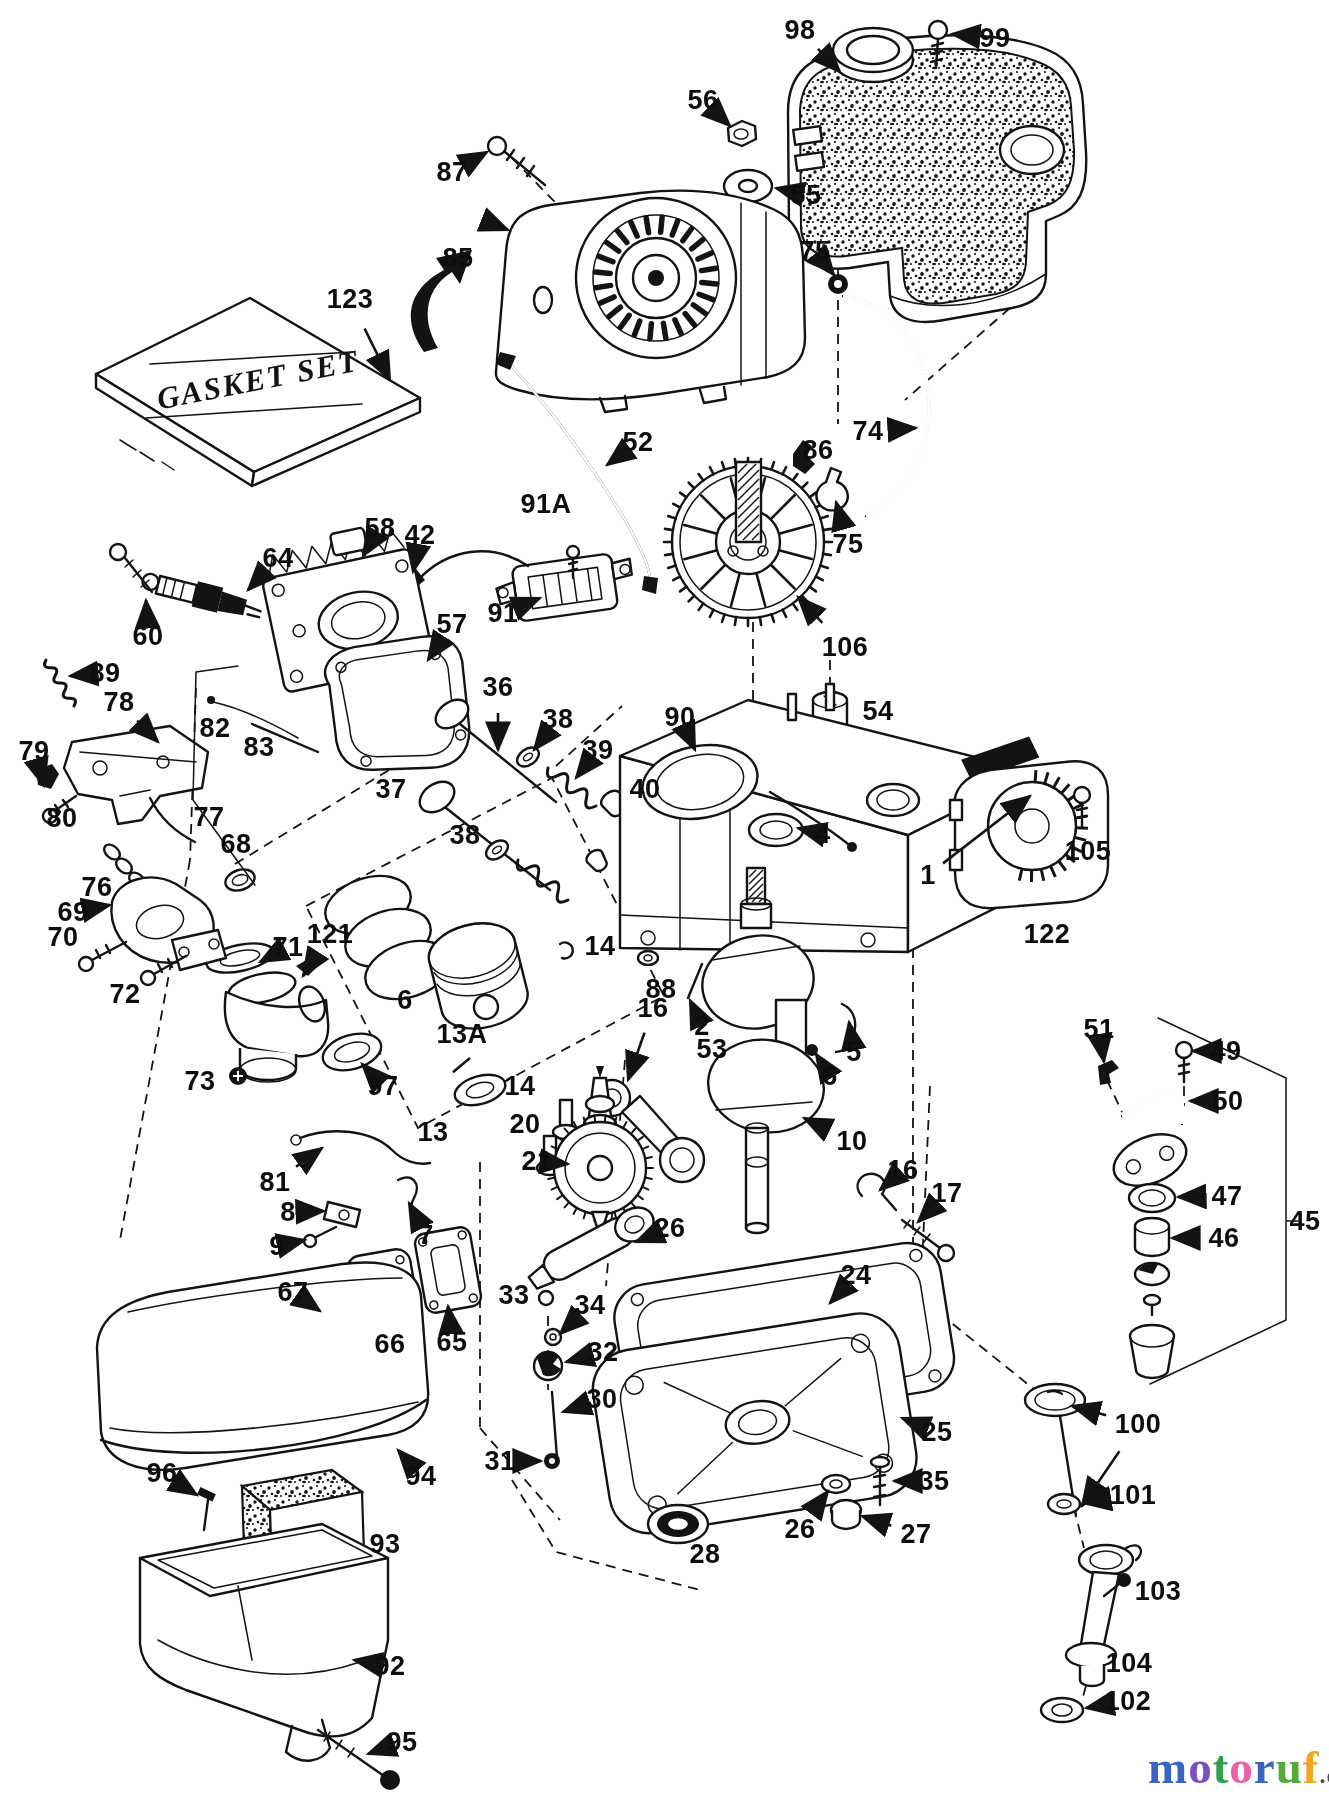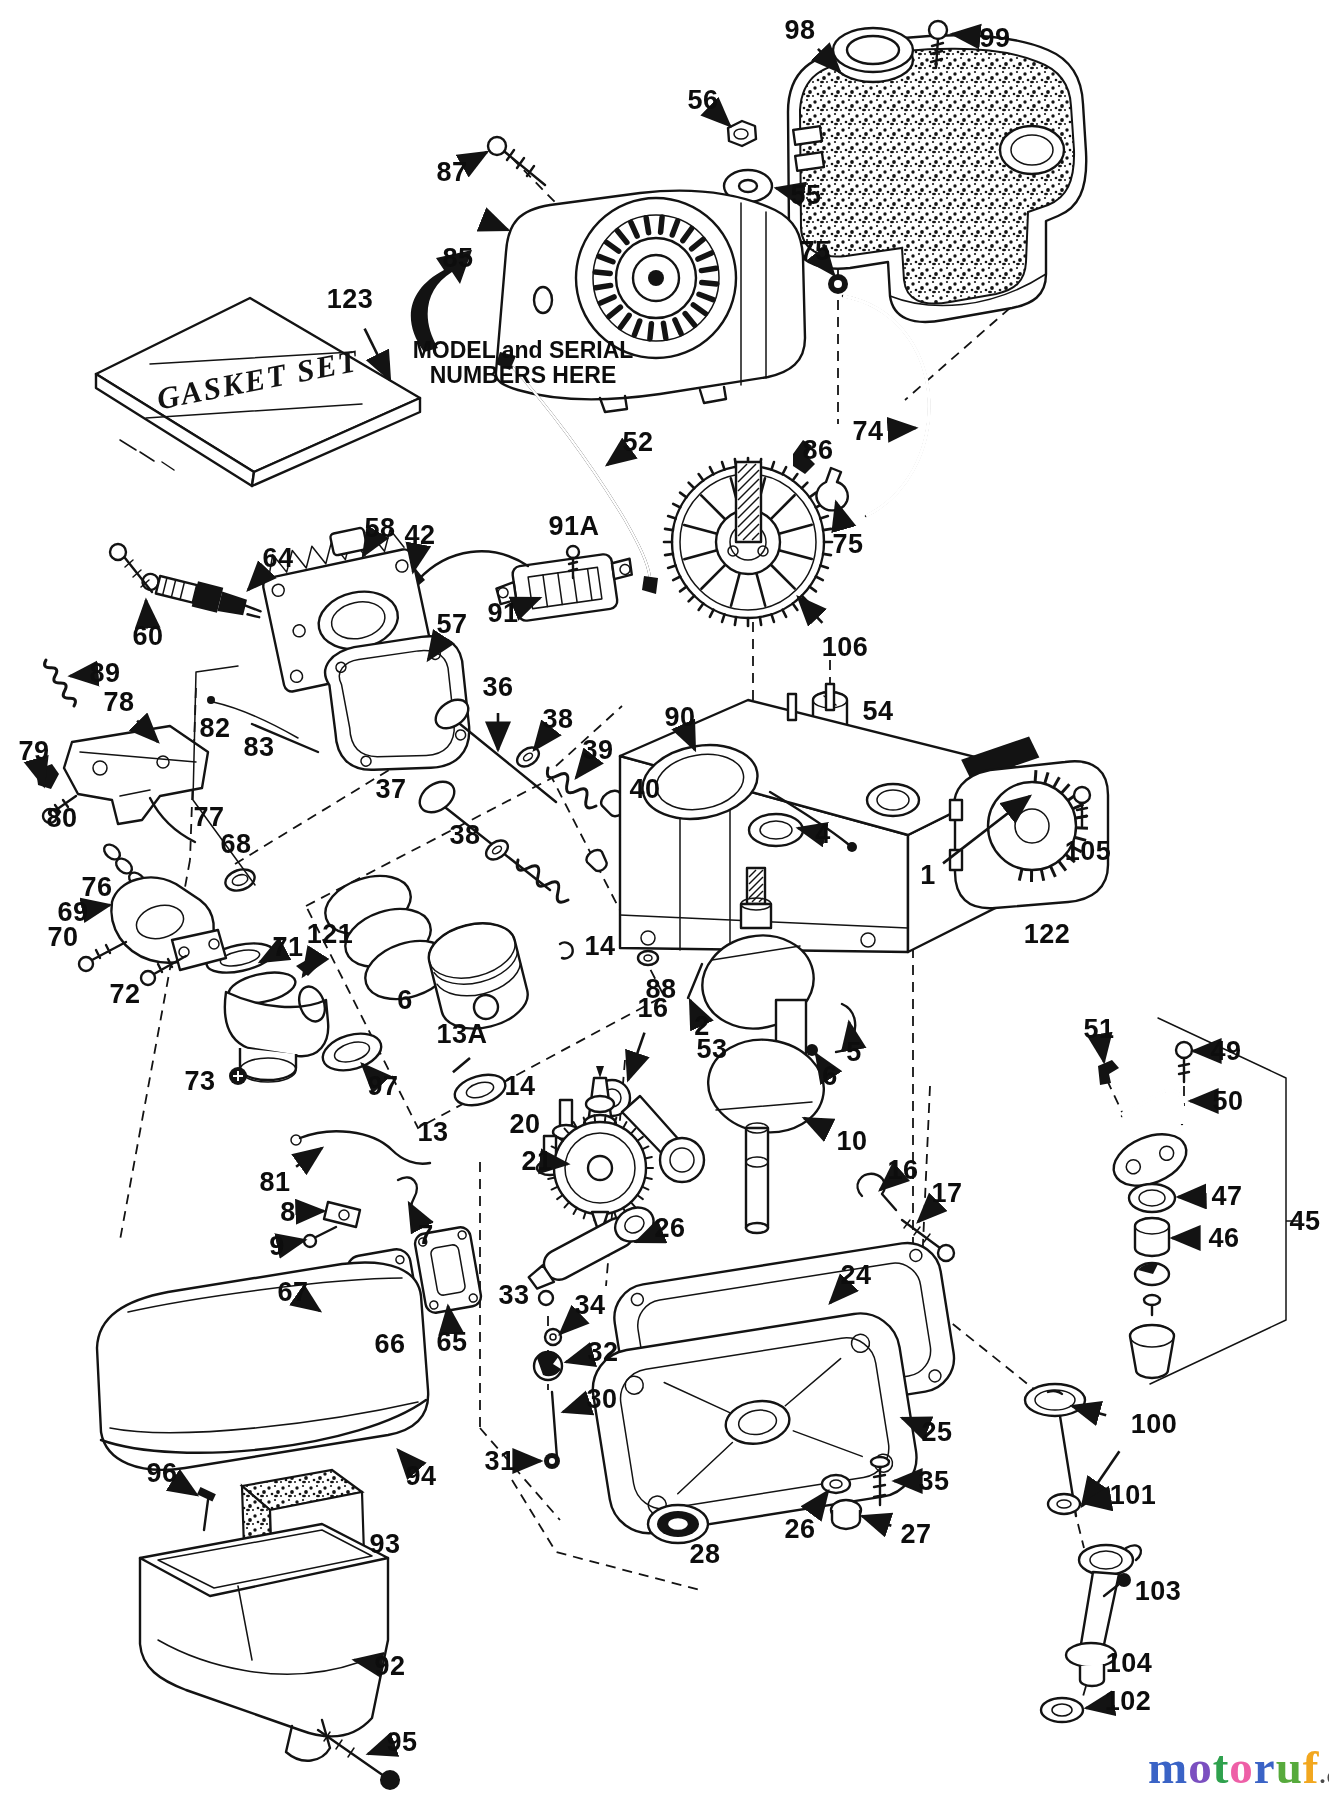--- a/index.html
+++ b/index.html
@@ -814,10 +814,6 @@
 </svg>
 
 <div id="gasket-text">GASKET SET</div>
-<div id="model-serial">
-  <div>MODEL and SERIAL</div>
-  <div>NUMBERS HERE</div>
-</div>
 <div id="watermark"><span style="color: rgb(58, 99, 198);">m</span><span style="color: rgb(123, 79, 192);">o</span><span style="color: rgb(47, 161, 77);">t</span><span style="color: rgb(238, 95, 167);">o</span><span style="color: rgb(58, 99, 198);">r</span><span style="color: rgb(87, 170, 60);">u</span><span style="color: rgb(242, 167, 31);">f</span><span class="suffix" style="color: rgb(74, 74, 74);">.de</span></div>
 <div id="labels">
       <div class="part-label" style="left: 800px; top: 30px;">98</div>

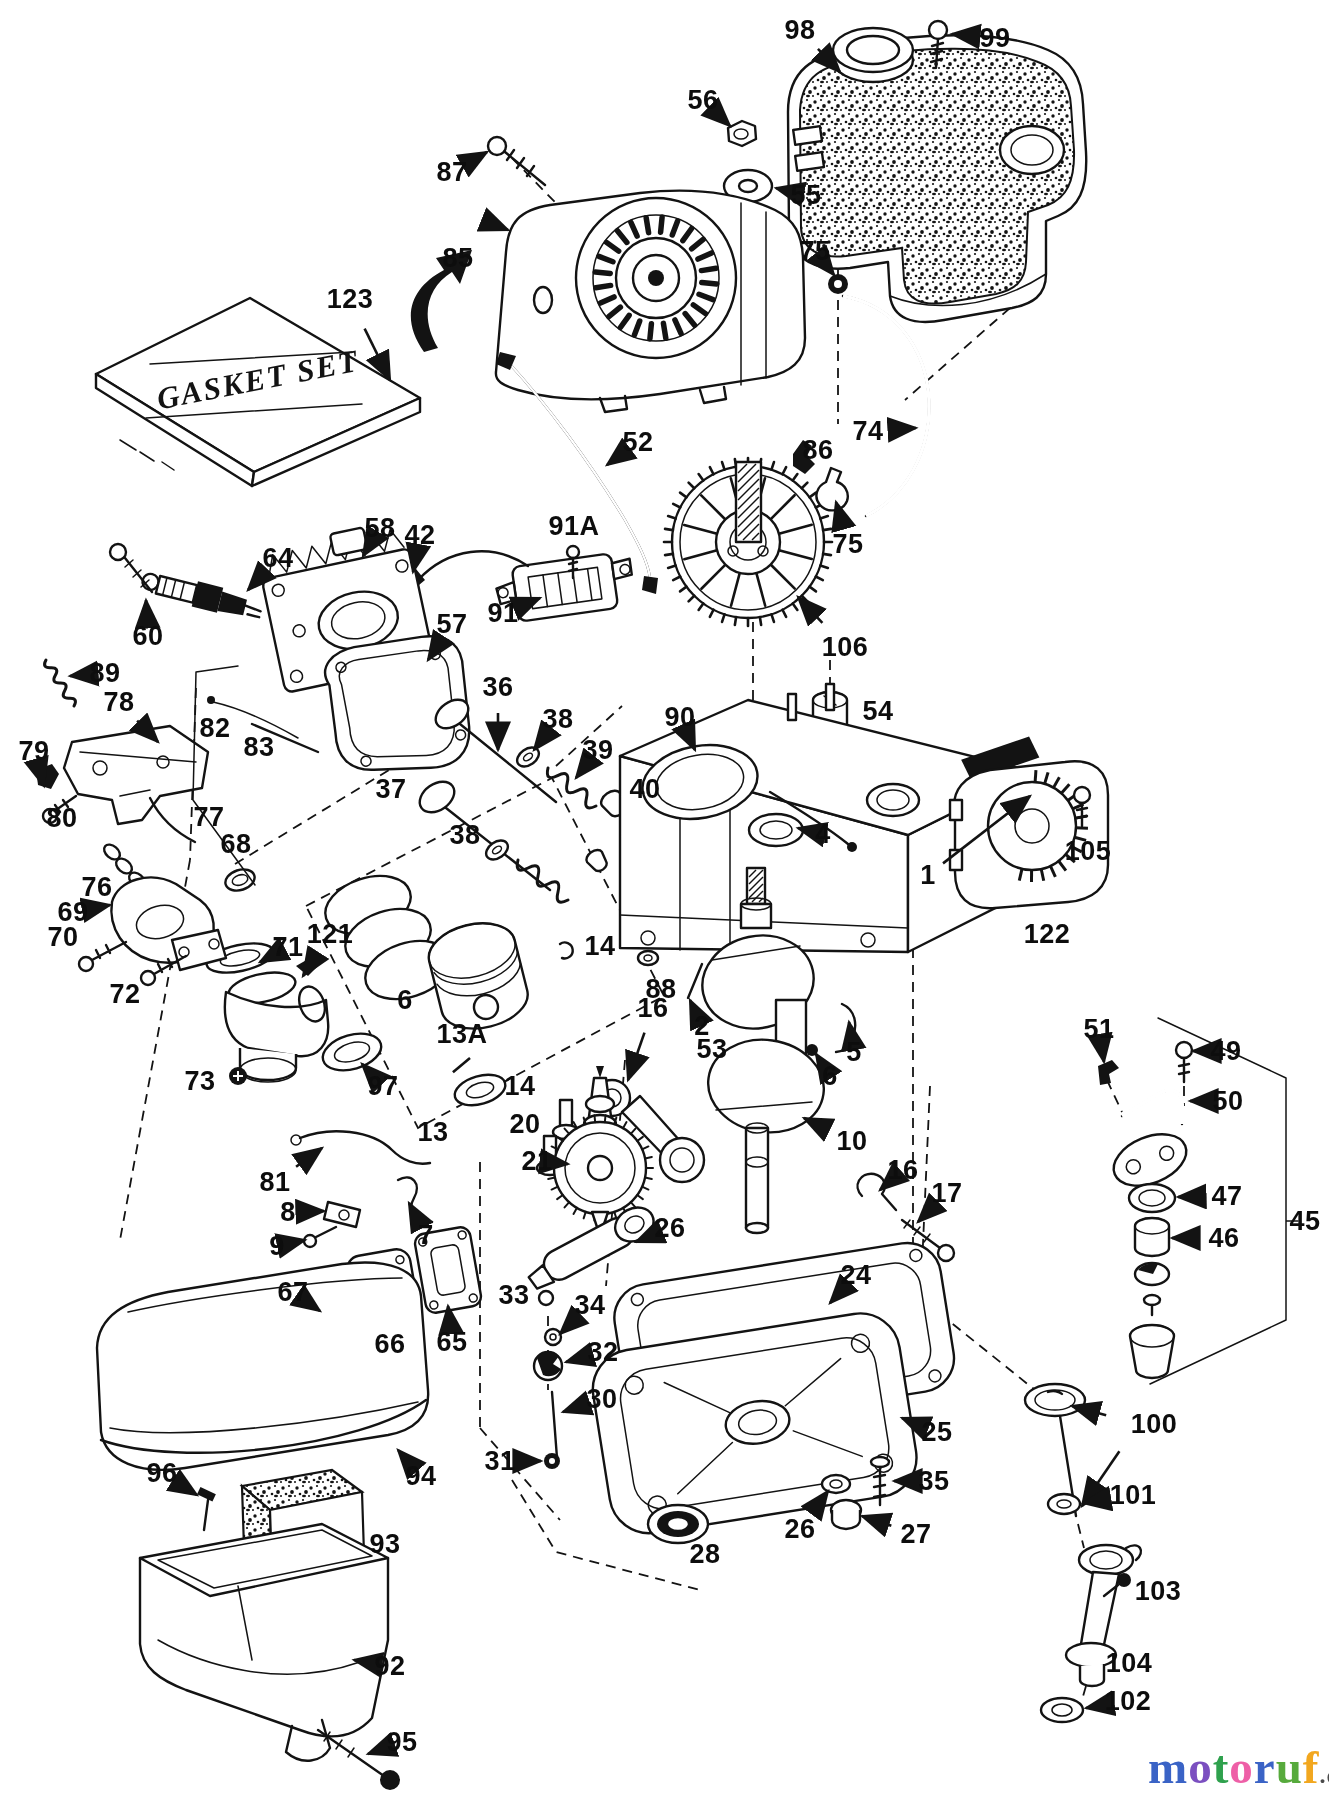--- a/index.html
+++ b/index.html
@@ -830,7 +830,7 @@
       <div class="part-label" style="left: 848px; top: 544px;">75</div>
       <div class="part-label" style="left: 380px; top: 528px;">58</div>
       <div class="part-label" style="left: 420px; top: 535px;">42</div>
-      <div class="part-label" style="left: 546px; top: 526px; margin-left: 28px;">91A</div>
+      <div class="part-label" style="left: 546px; top: 504px;">91A</div>
       <div class="part-label" style="left: 278px; top: 558px;">64</div>
       <div class="part-label" style="left: 148px; top: 636px;">60</div>
       <div class="part-label" style="left: 503px; top: 613px;">91</div>

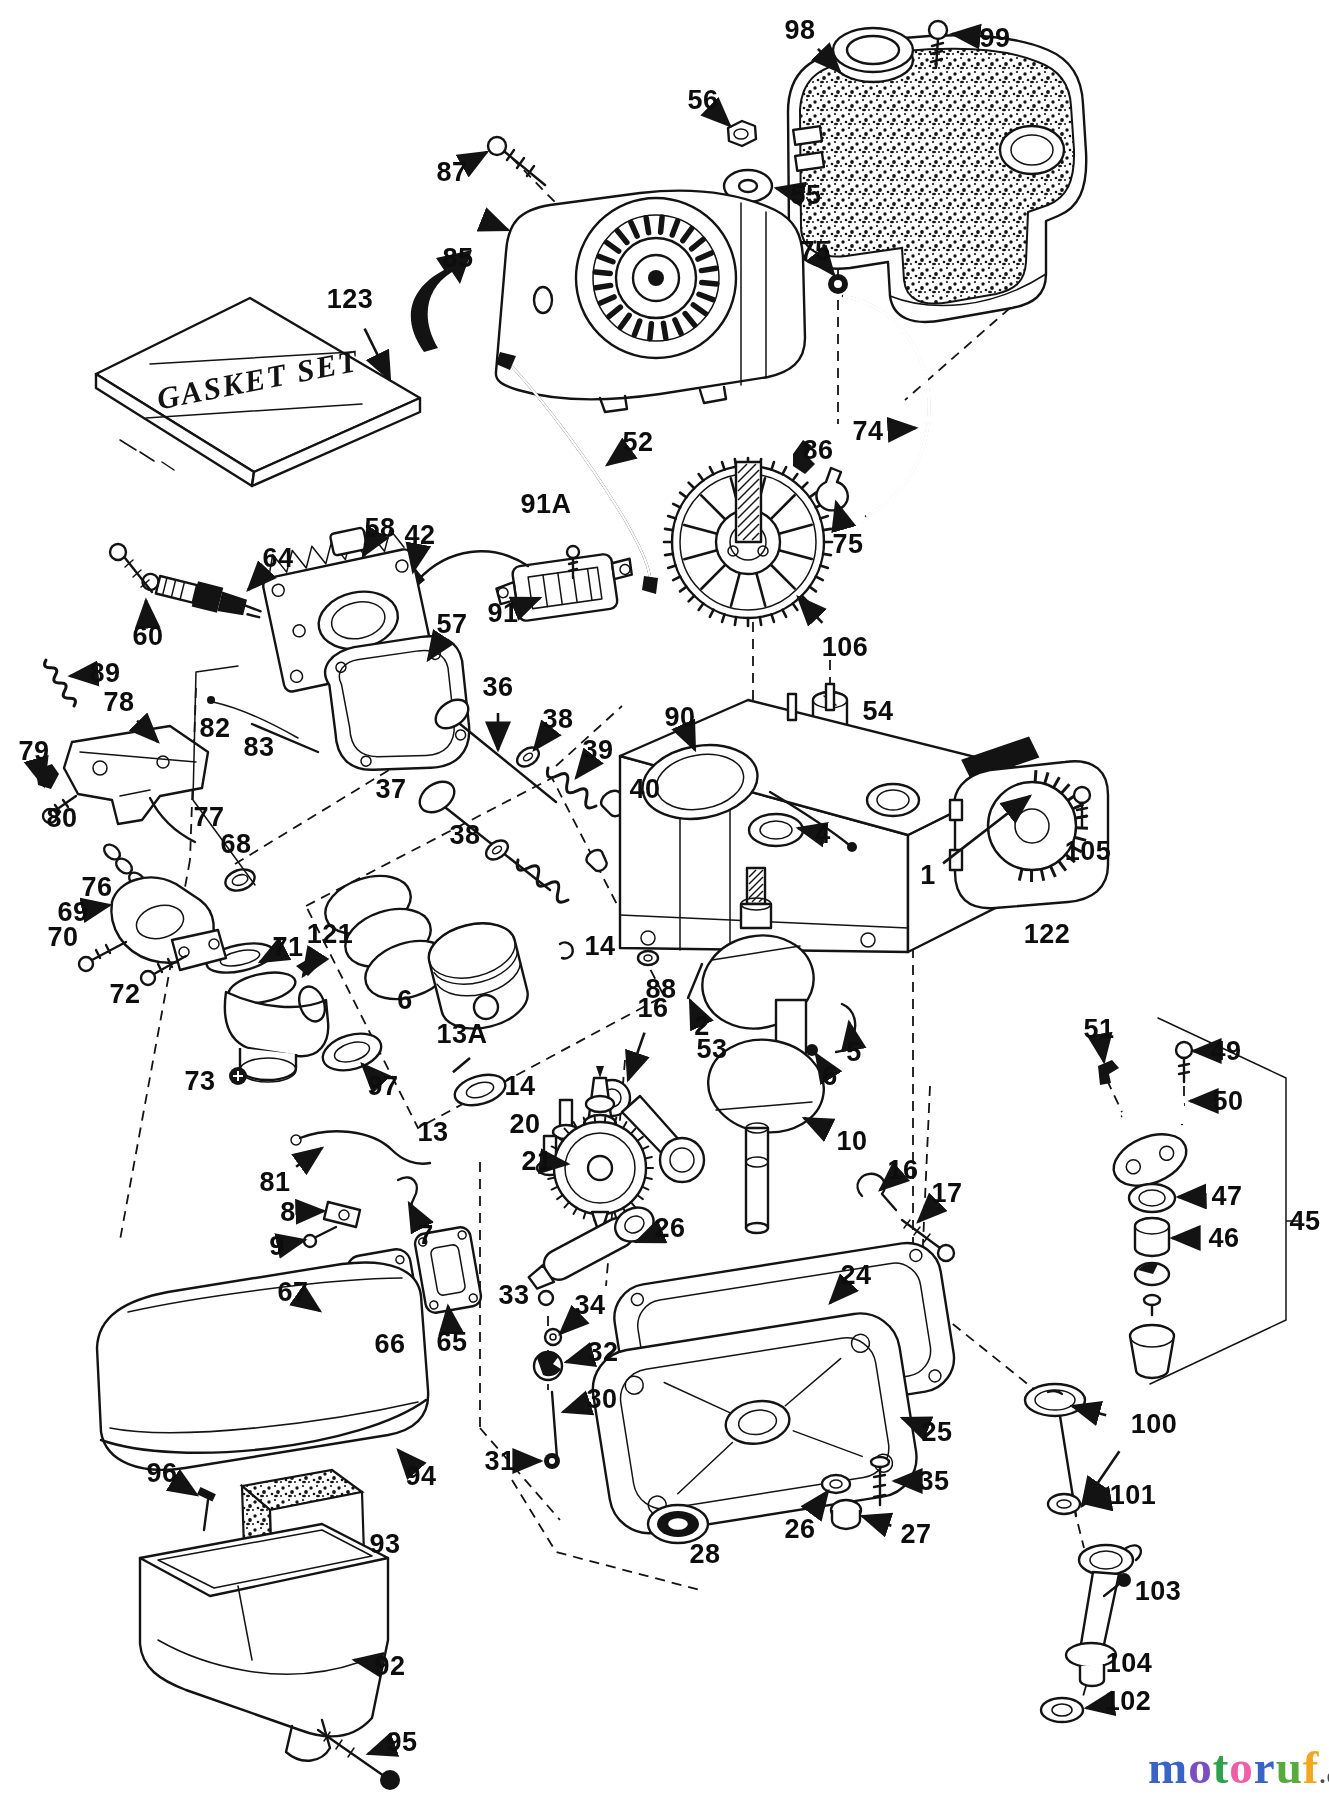--- a/index.html
+++ b/index.html
@@ -899,7 +899,7 @@
       <div class="part-label" style="left: 603px; top: 1352px;">32</div>
       <div class="part-label" style="left: 500px; top: 1461px;">31</div>
       <div class="part-label" style="left: 937px; top: 1432px;">25</div>
-      <div class="part-label" style="left: 1138px; top: 1424px; margin-left: 16px;">100</div>
+      <div class="part-label" style="left: 1138px; top: 1424px;">100</div>
       <div class="part-label" style="left: 934px; top: 1481px;">35</div>
       <div class="part-label" style="left: 162px; top: 1473px;">96</div>
       <div class="part-label" style="left: 1133px; top: 1495px;">101</div>

